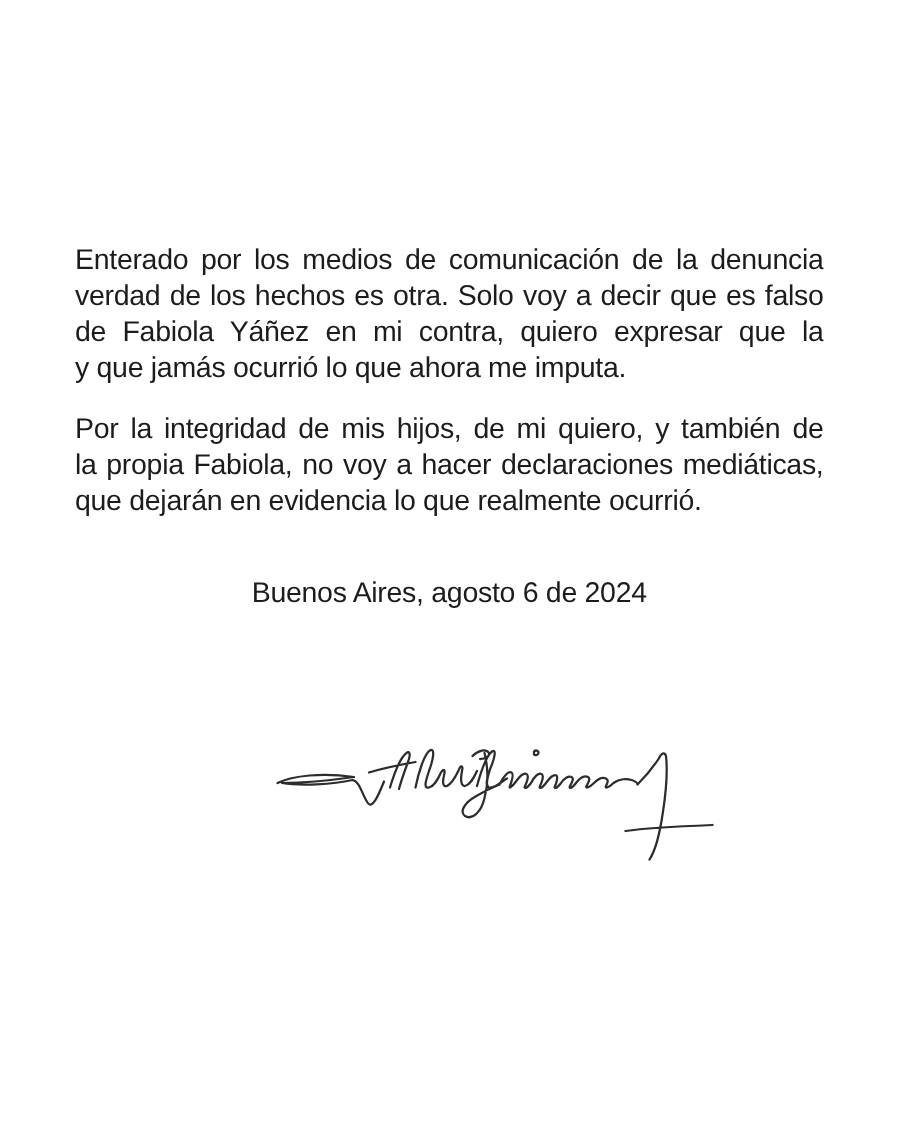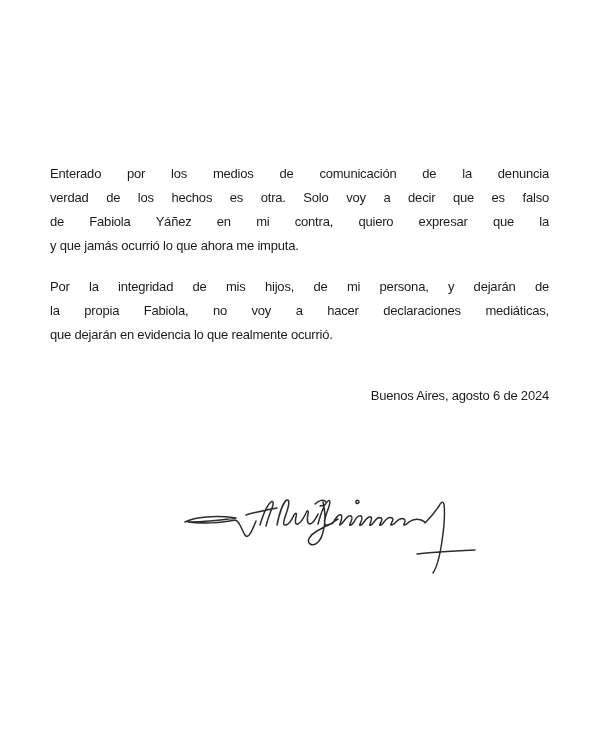--- a/index.html
+++ b/index.html
@@ -21,7 +21,7 @@
     left: 50px;
     top: 162px;
     width: 499px;
-    font-size: 13px;
+    font-size: 19px;
     line-height: 24px;
     letter-spacing: -0.2px;
     color: #1c1c1c;

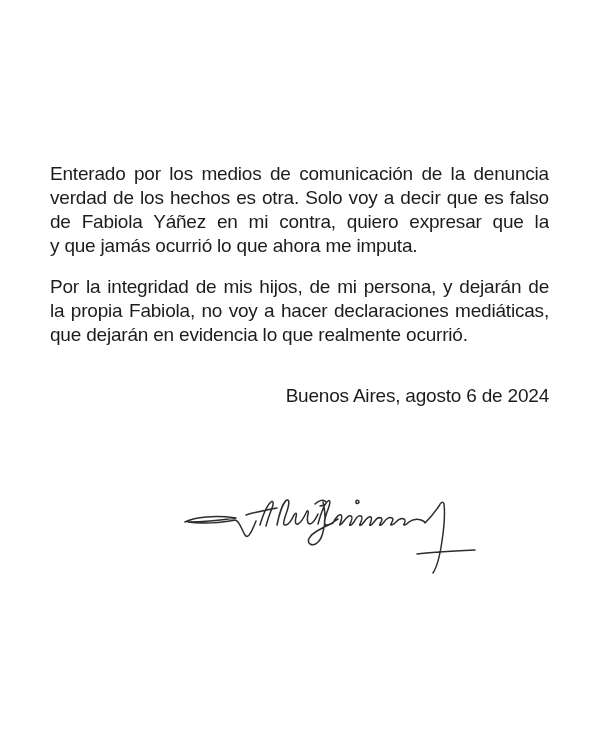--- a/index.html
+++ b/index.html
@@ -74,7 +74,7 @@
     </div>
 
     <div class="para">
-      <div class="tline">Por la integridad de mis hijos, de mi persona, y dejarán de</div>
+      <div class="tline">Por la integridad de mis hijos, de mi quiero, y también de</div>
       <div class="tline">la propia Fabiola, no voy a hacer declaraciones mediáticas,</div>
       <div class="tline last">que dejarán en evidencia lo que realmente ocurrió.</div>
     </div>

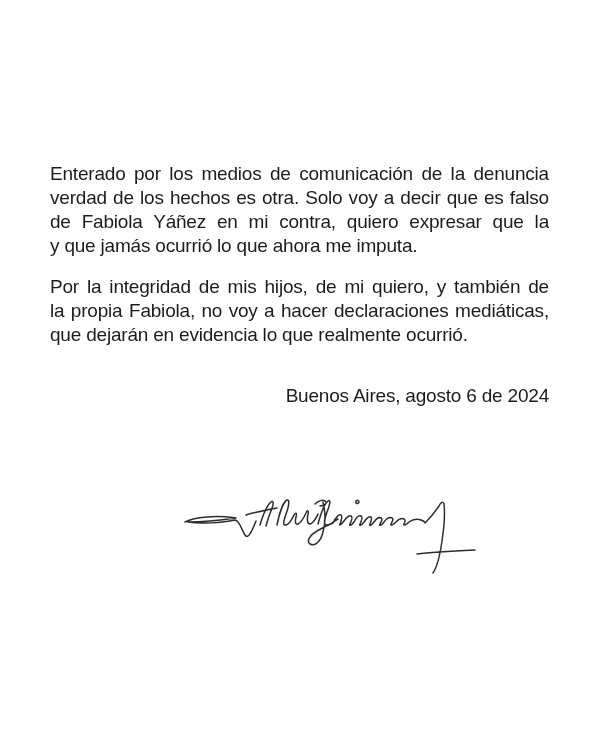--- a/index.html
+++ b/index.html
@@ -44,7 +44,7 @@
   .dateline {
     margin-top: 37px;
     height: 24px;
-    text-align: right;
+    text-align: center;
   }
   .signature-wrap {
     position: absolute;

